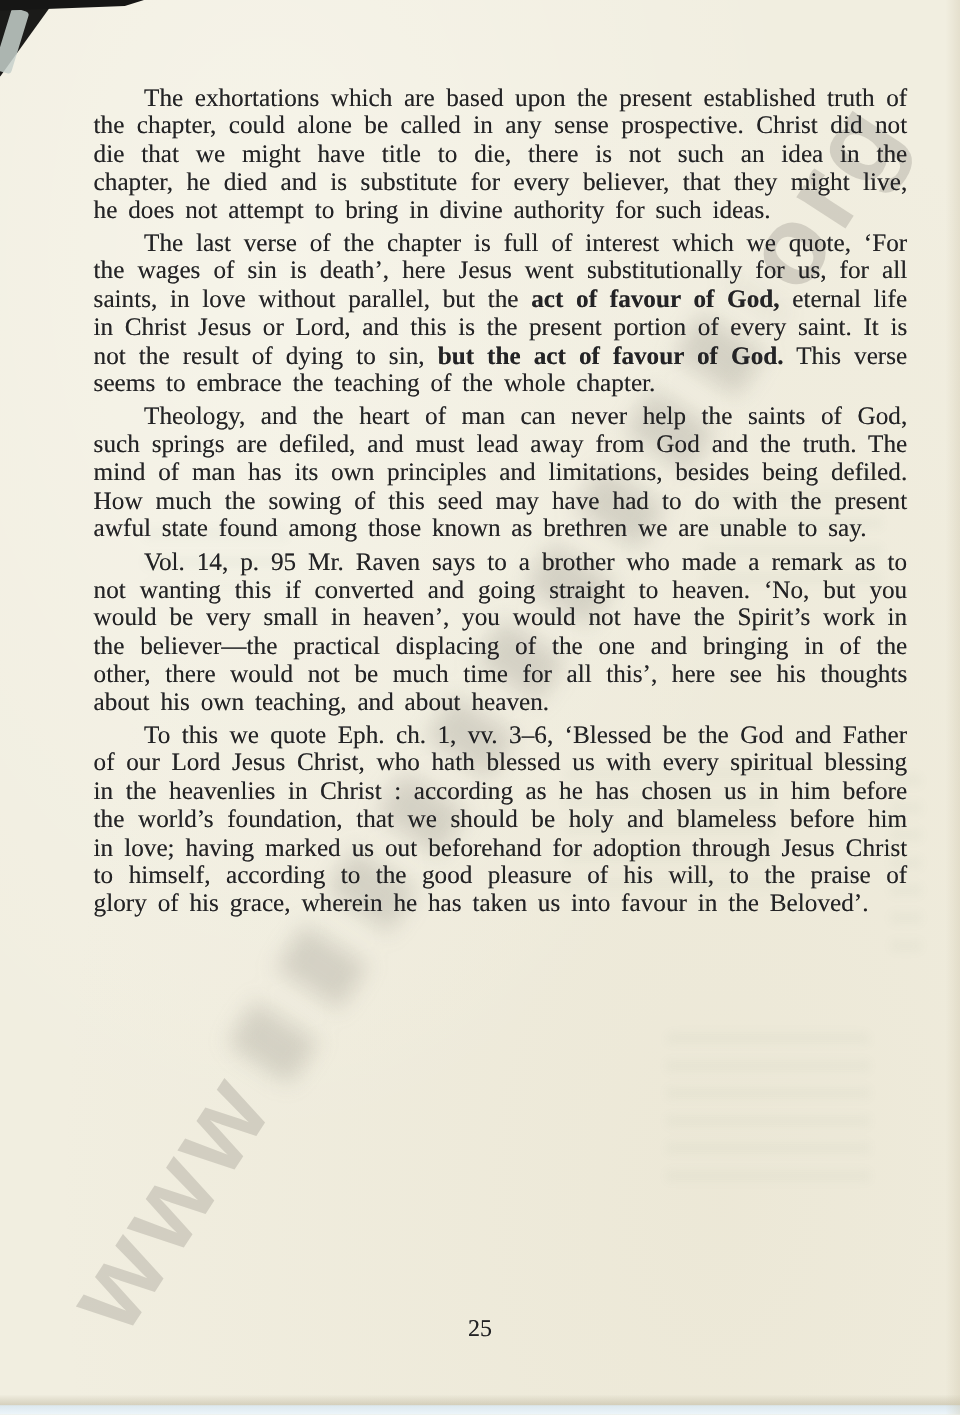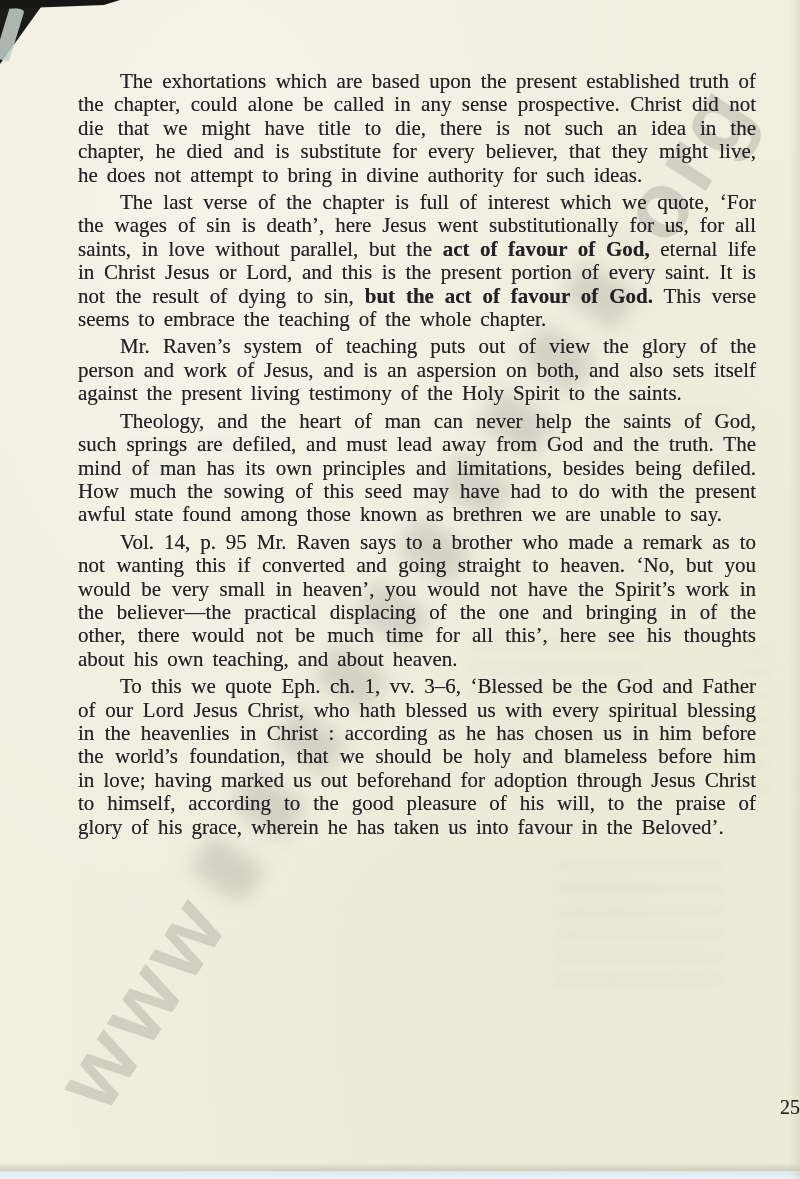--- a/index.html
+++ b/index.html
@@ -113,7 +113,6 @@
   <div class="text-block">
     <p><span>The exhortations which are based upon the present established truth of the chapter, could alone be called in any sense prospective. Christ did not die that we might have title to die, there is not such an idea in the chapter, he died and is substitute for every believer, that they might live, he does not attempt to bring in divine authority for such ideas.</span></p>
     <p><span>The last verse of the chapter is full of interest which we quote, ‘For the wages of sin is death’, here Jesus went substitutionally for us, for all saints, in love without parallel, but the </span><span class="b">act of favour of God,</span><span> eternal life in Christ Jesus or Lord, and this is the present portion of every saint.  It is not the result of dying to sin, </span><span class="b">but the act of favour of God.</span><span> This verse seems to embrace the teaching of the whole chapter.</span></p>
-    <p><span>Mr. Raven’s system of teaching puts out of view the glory of the person and work of Jesus, and is an aspersion on both, and also sets itself against the present living testimony of the Holy Spirit to the saints.</span></p>
     <p><span>Theology, and the heart of man can never help the saints of God, such springs are defiled, and must lead away from God and the truth. The mind of man has its own principles and limitations, besides being defiled.  How much the sowing of this seed may have had to do with the present awful state found among those known as brethren we are unable to say.</span></p>
     <p><span>Vol. 14, p. 95 Mr. Raven says to a brother who made a remark as to not wanting this if converted and going straight to heaven. ‘No, but you would be very small in heaven’, you would not have the Spirit’s work in the believer—the practical displacing of the one and bringing in of the other, there would not be much time for all this’, here see his thoughts about his own teaching, and about heaven.</span></p>
     <p><span>To this we quote Eph. ch. 1, vv. 3–6, ‘Blessed be the God and Father of our Lord Jesus Christ, who hath blessed us with every spiritual blessing in the heavenlies in Christ : according as he has chosen us in him before the world’s foundation, that we should be holy and blameless before him in love; having marked us out beforehand for adoption through Jesus Christ to himself, according to the good pleasure of his will, to the praise of glory of his grace, wherein he has taken us into favour in the Beloved’.</span></p>

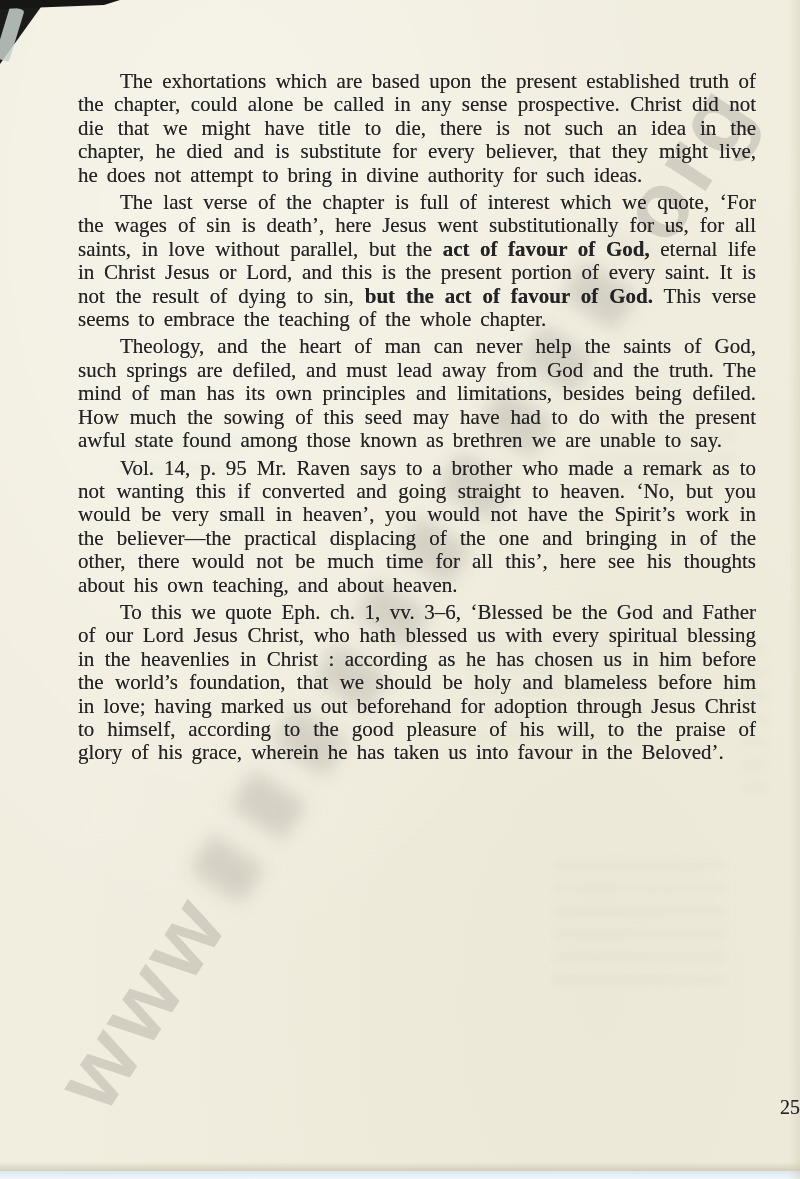--- a/index.html
+++ b/index.html
@@ -82,7 +82,7 @@
   .b{font-weight:bold;}
   .page-number{
     position:absolute;left:0;top:1096px;width:800px;
-    text-align:right;font-size:20px;color:#232325;
+    text-align:center;font-size:20px;color:#232325;
     text-shadow:0 0 0.5px rgba(35,35,38,0.5);
   }
 </style>

